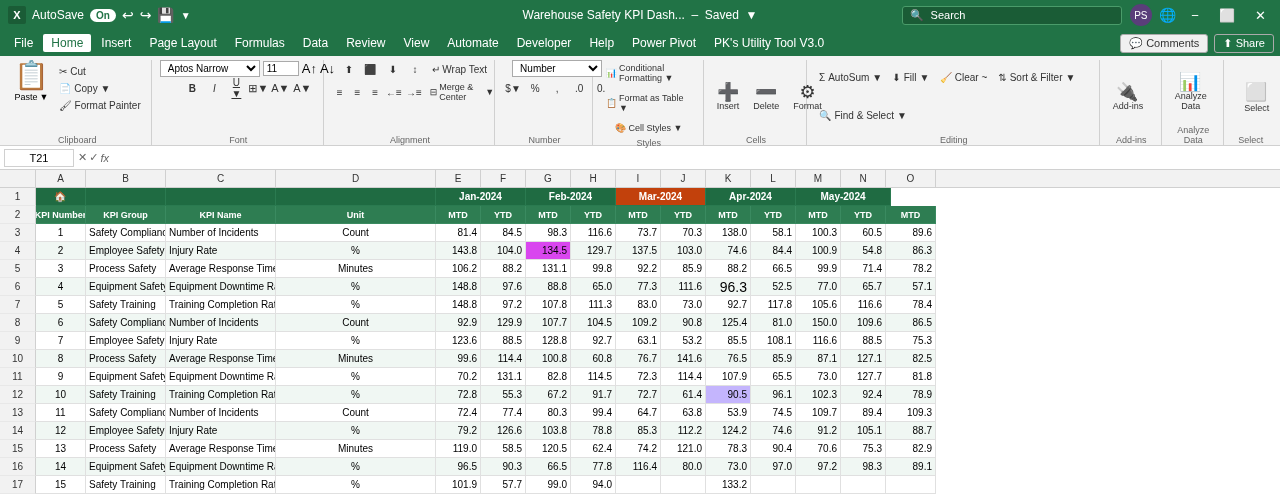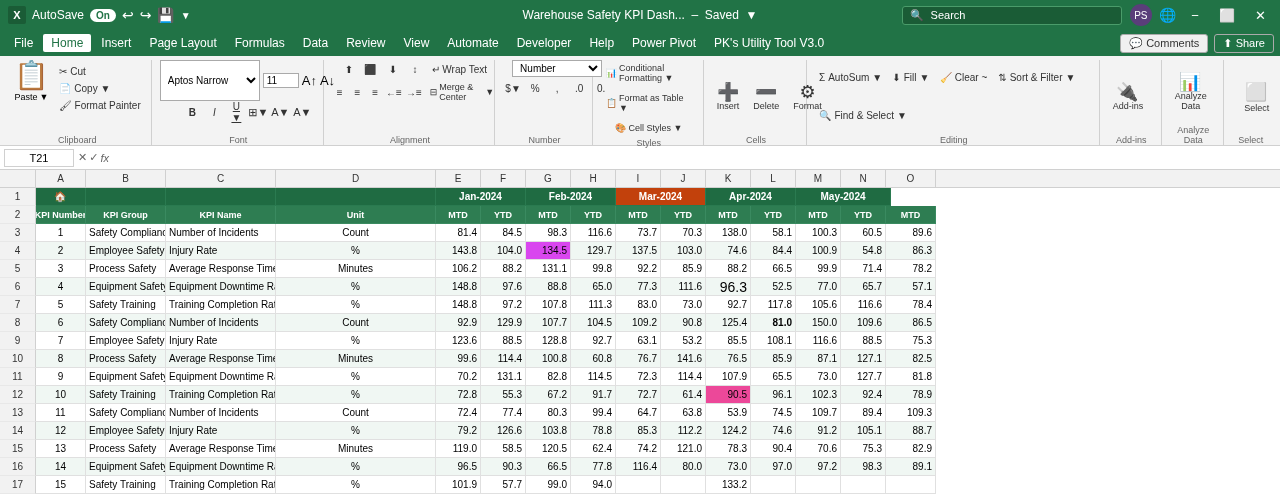--- a/index.html
+++ b/index.html
@@ -108,7 +108,7 @@
       border: 1px solid #aaa; 
       background: white; 
       font-size: 10px; 
-      padding: 13px 3px; 
+      padding: 1px 3px; 
       width: 100px;
       cursor: pointer;
     }

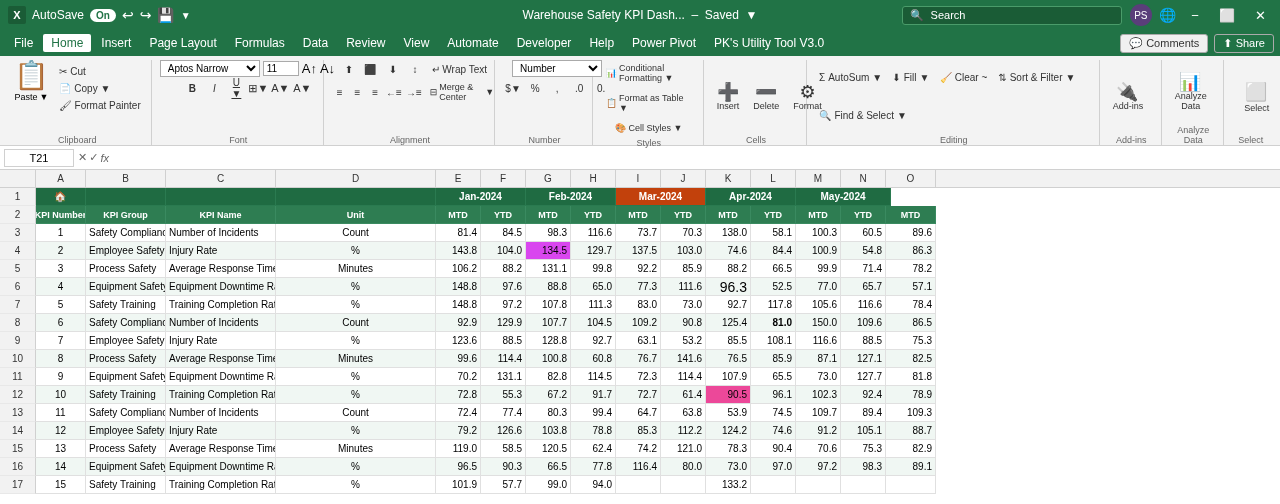--- a/index.html
+++ b/index.html
@@ -692,7 +692,7 @@
         <div class="cell w-45 right" style="background: rgb(240, 247, 243); font-size: 10px; justify-content: flex-end;">109.2</div>
         <div class="cell w-45 right" style="background: rgb(240, 247, 243); font-size: 10px; justify-content: flex-end;">90.8</div>
         <div class="cell w-45 right" style="background: rgb(240, 247, 243); font-size: 10px; justify-content: flex-end;">125.4</div>
-        <div class="cell w-45 right" style="background: rgb(240, 247, 243); font-size: 10px; justify-content: flex-end; font-weight: bold;">81.0</div>
+        <div class="cell w-45 right" style="background: rgb(240, 247, 243); font-size: 10px; justify-content: flex-end;">81.0</div>
         <div class="cell w-45 right" style="background: rgb(240, 247, 243); font-size: 10px; justify-content: flex-end;">150.0</div>
         <div class="cell w-45 right" style="background: rgb(240, 247, 243); font-size: 10px; justify-content: flex-end;">109.6</div>
         <div class="cell right" style="background: rgb(240, 247, 243); font-size: 10px; width: 50px; min-width: 50px; justify-content: flex-end;">86.5</div>

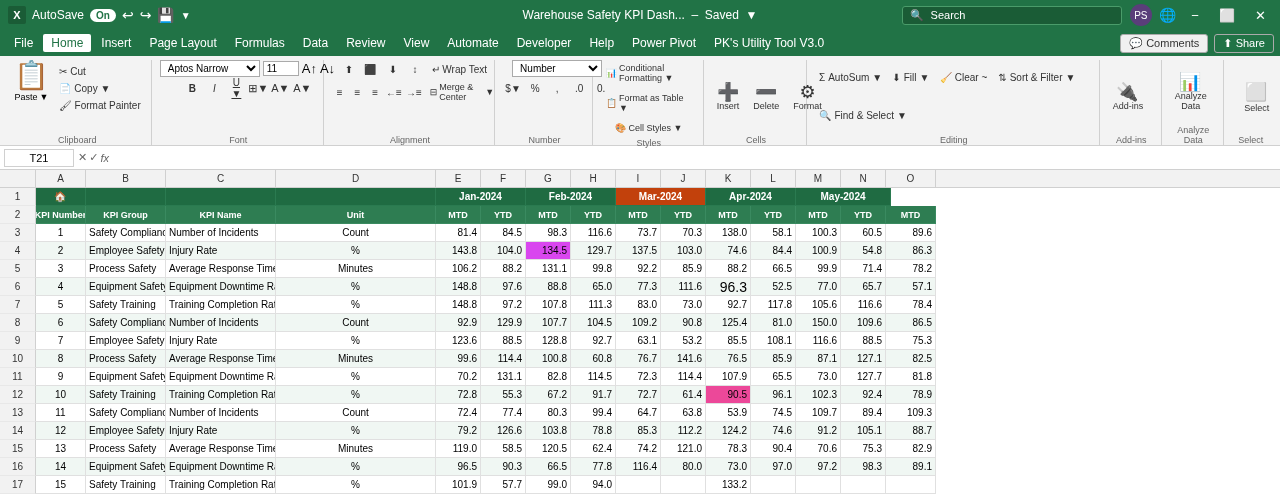--- a/index.html
+++ b/index.html
@@ -763,7 +763,7 @@
         <div class="cell w-45 right" style="background: rgb(240, 247, 243); font-size: 10px; justify-content: flex-end;">91.7</div>
         <div class="cell w-45 right" style="background: rgb(240, 247, 243); font-size: 10px; justify-content: flex-end;">72.7</div>
         <div class="cell w-45 right" style="background: rgb(240, 247, 243); font-size: 10px; justify-content: flex-end;">61.4</div>
-        <div class="cell w-45 right" style="background: #ec4899; font-size: 10px; justify-content: flex-end;">90.5</div>
+        <div class="cell w-45 right" style="background: #c4b5fd; font-size: 10px; justify-content: flex-end;">90.5</div>
         <div class="cell w-45 right" style="background: rgb(240, 247, 243); font-size: 10px; justify-content: flex-end;">96.1</div>
         <div class="cell w-45 right" style="background: rgb(240, 247, 243); font-size: 10px; justify-content: flex-end;">102.3</div>
         <div class="cell w-45 right" style="background: rgb(240, 247, 243); font-size: 10px; justify-content: flex-end;">92.4</div>

